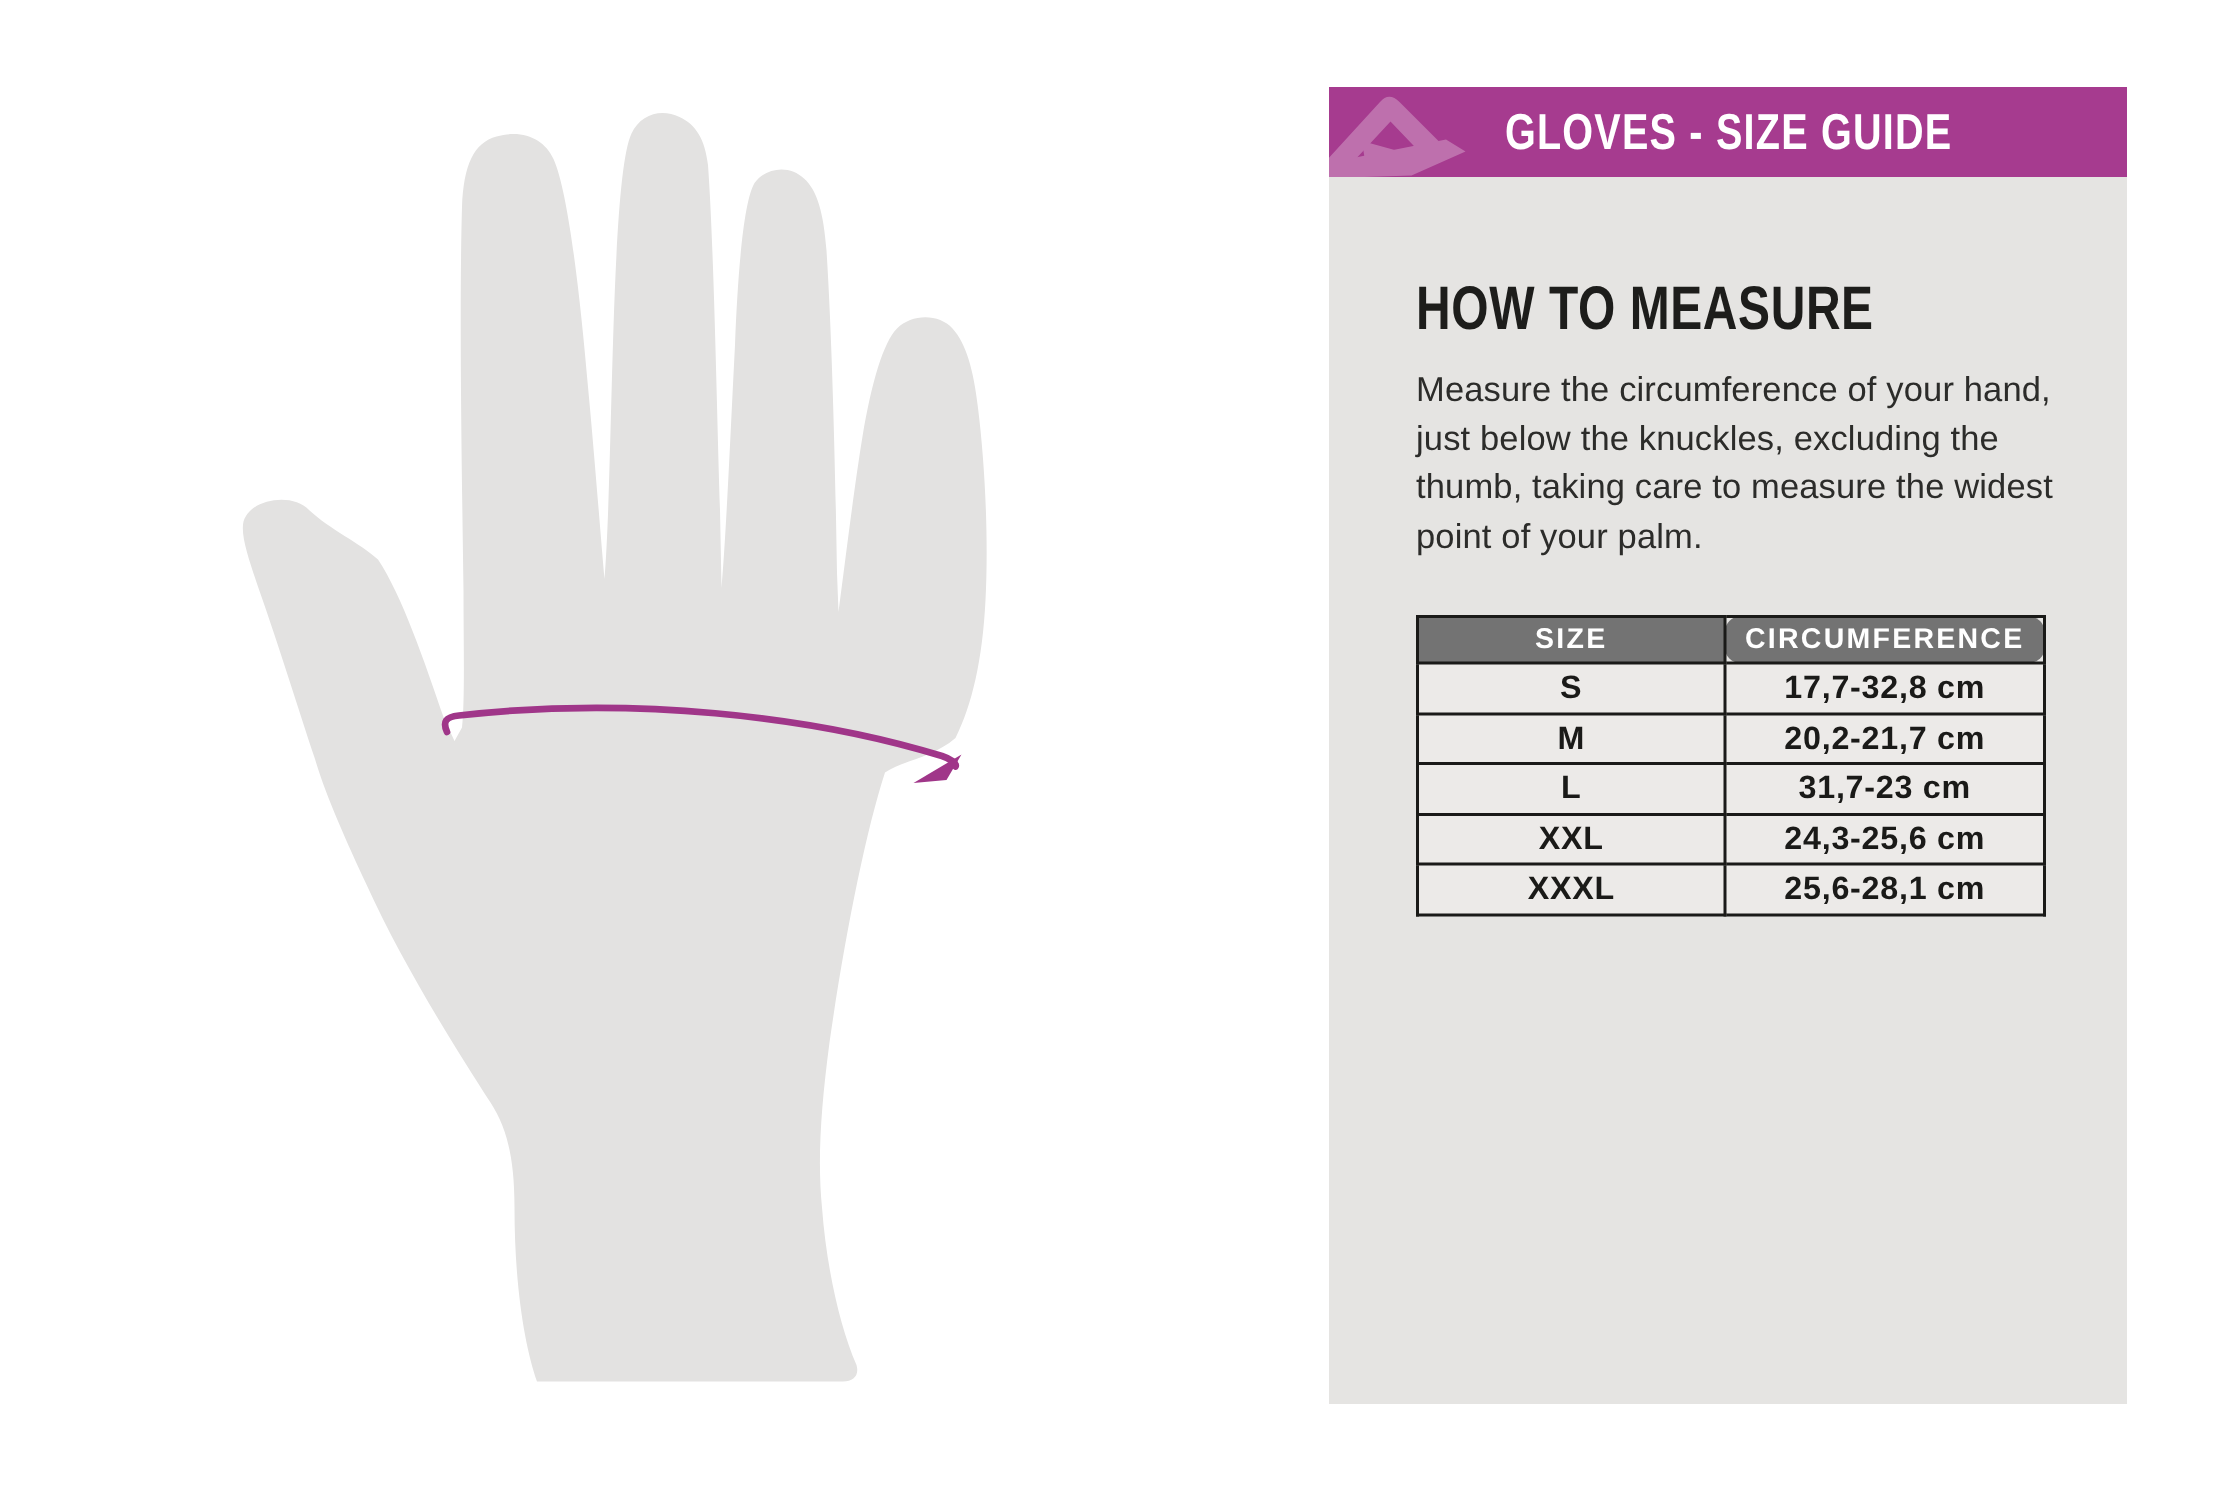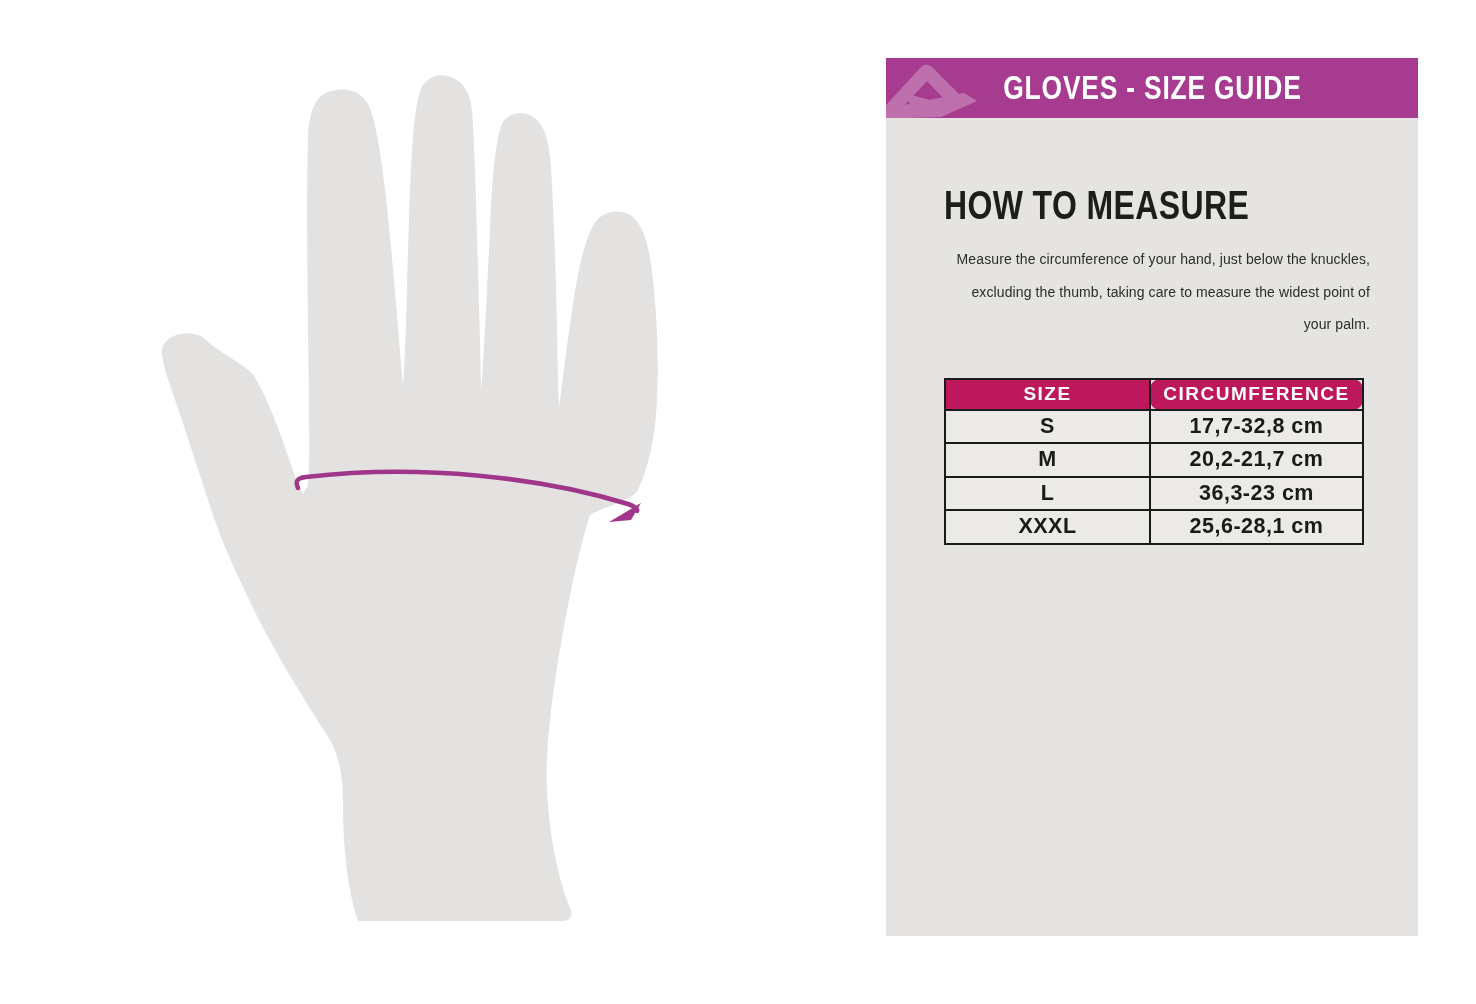--- a/index.html
+++ b/index.html
@@ -74,10 +74,9 @@
     margin: 14px 0 0 0;
     width: 426px;
     color: #2c2c2a;
-    font-size: 14px;
+    font-size: 23px;
     line-height: 32.5px;
     letter-spacing: 0.1px;
-    text-align: right;
   }
   .size-table {
     margin-top: 37px;

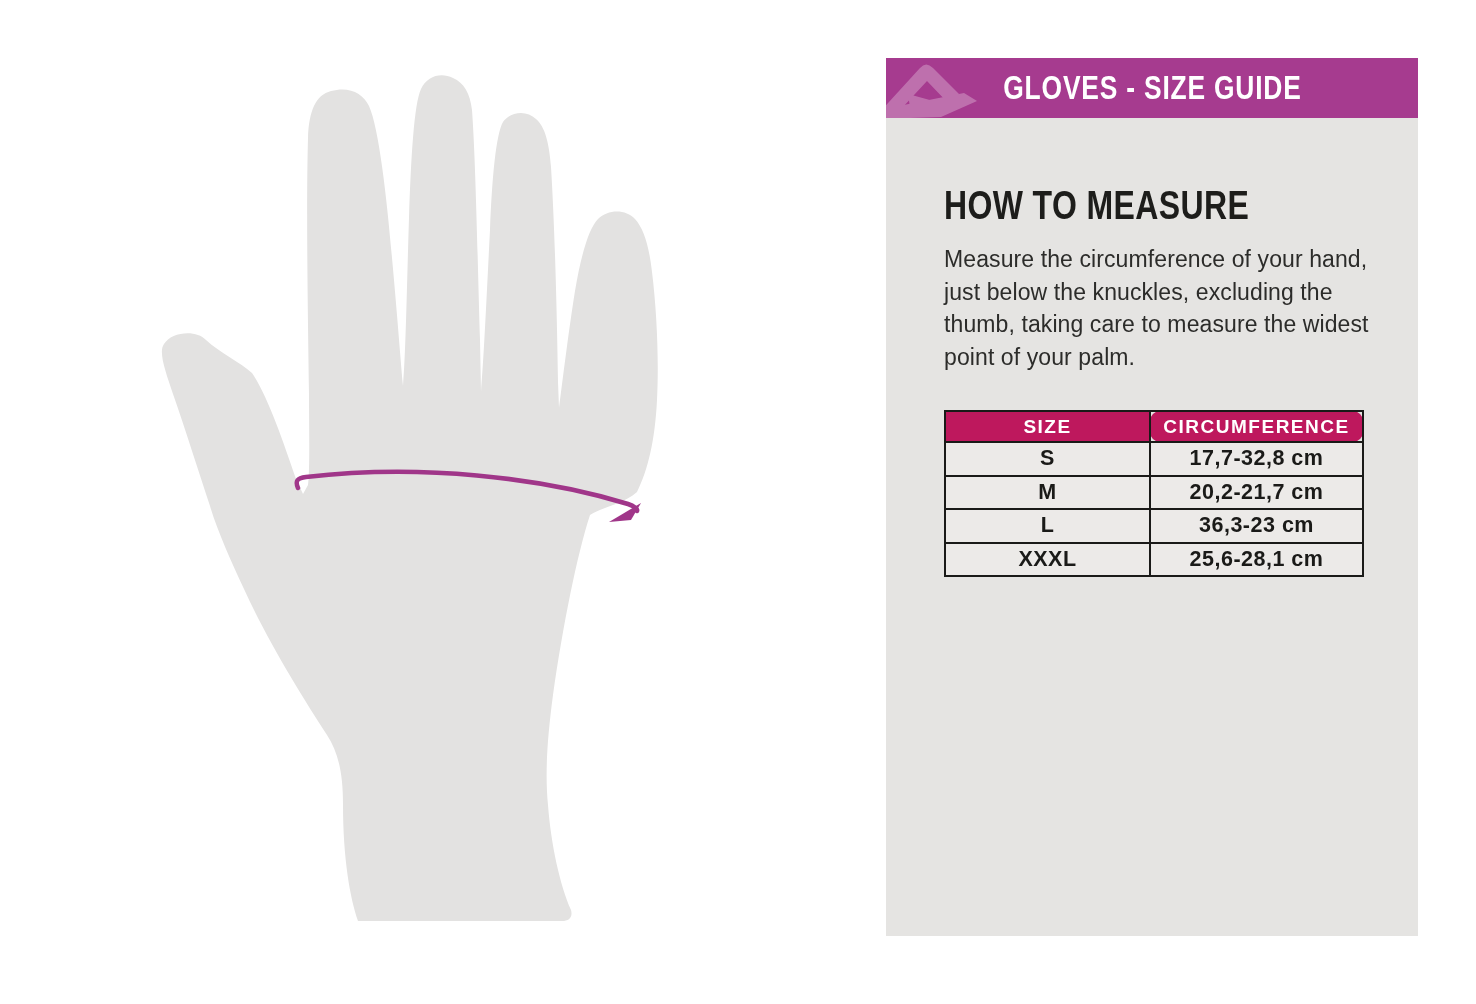--- a/index.html
+++ b/index.html
@@ -90,7 +90,7 @@
     padding: 0;
   }
   .size-table th {
-    background: #be185d;
+    background: #737373;
     color: #ffffff;
     font-size: 19px;
     font-weight: bold;

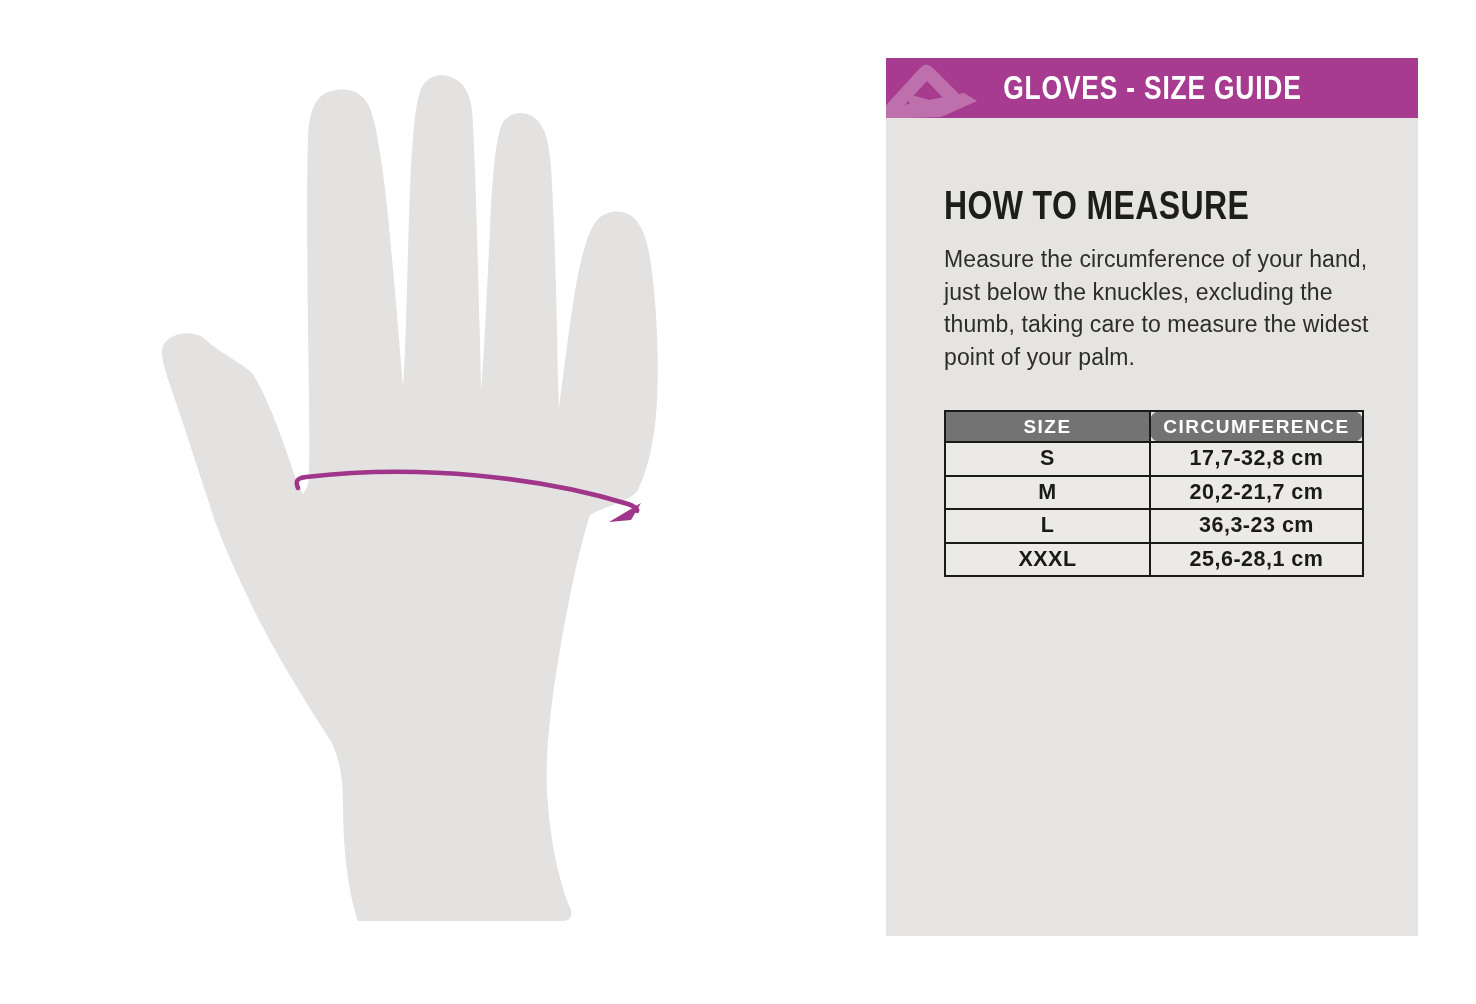--- a/index.html
+++ b/index.html
@@ -196,7 +196,7 @@
           </tr>
           <tr>
             <td>L</td>
-            <td>36,3-23 cm</td>
+            <td>31,7-23 cm</td>
           </tr>
           <tr>
             <td>XXXL</td>

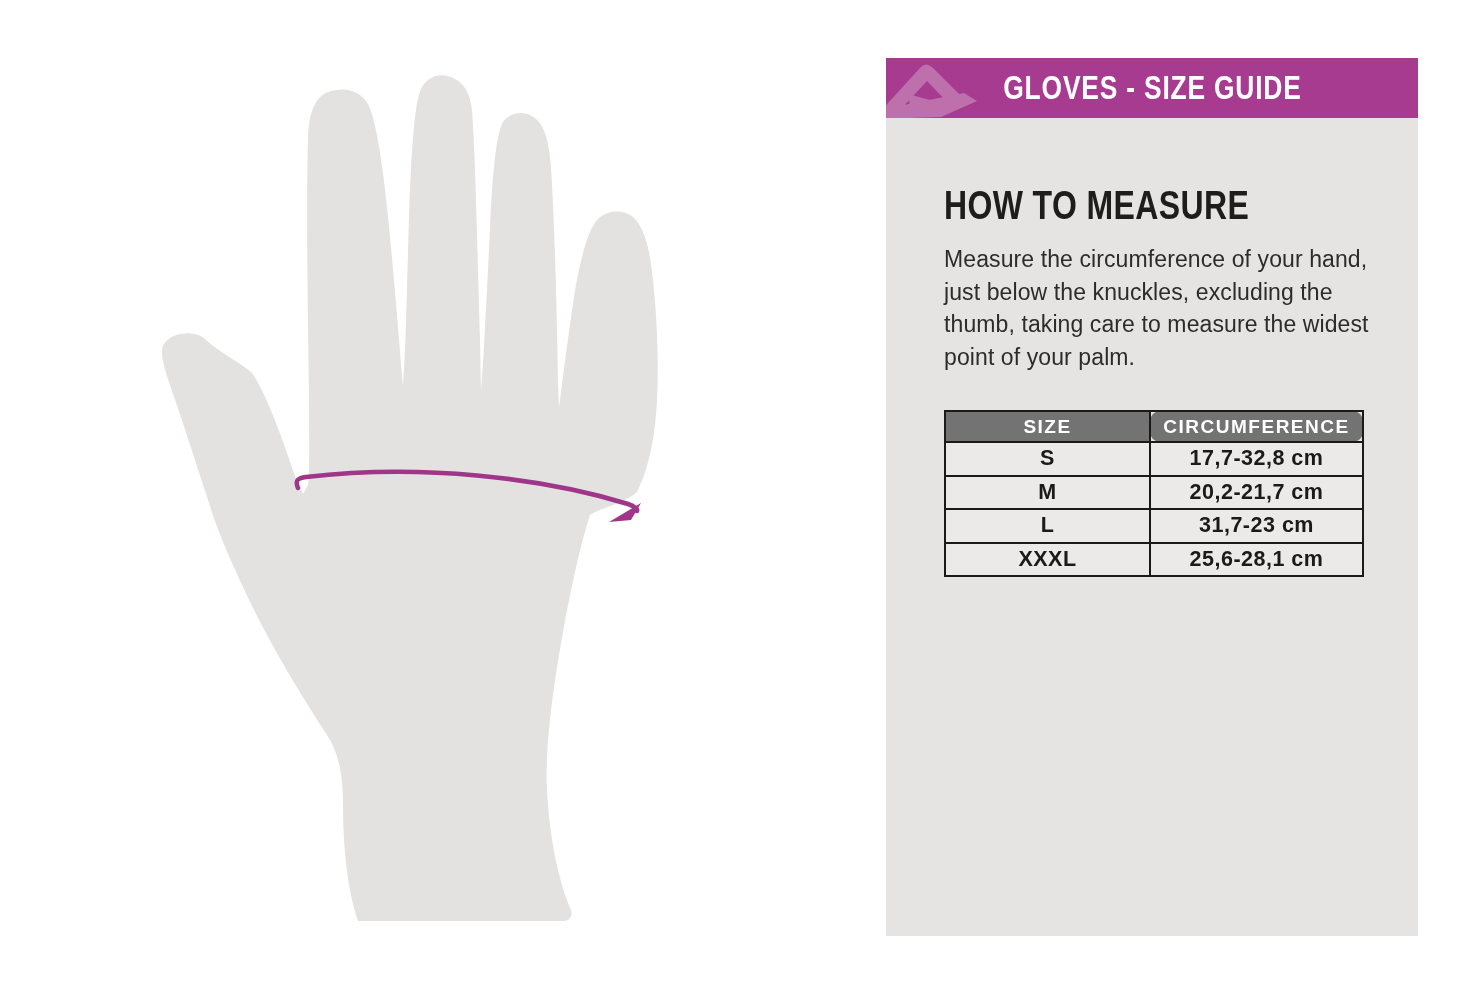--- a/index.html
+++ b/index.html
@@ -199,6 +199,10 @@
             <td>31,7-23 cm</td>
           </tr>
           <tr>
+            <td>XXL</td>
+            <td>24,3-25,6 cm</td>
+          </tr>
+          <tr>
             <td>XXXL</td>
             <td>25,6-28,1 cm</td>
           </tr>

